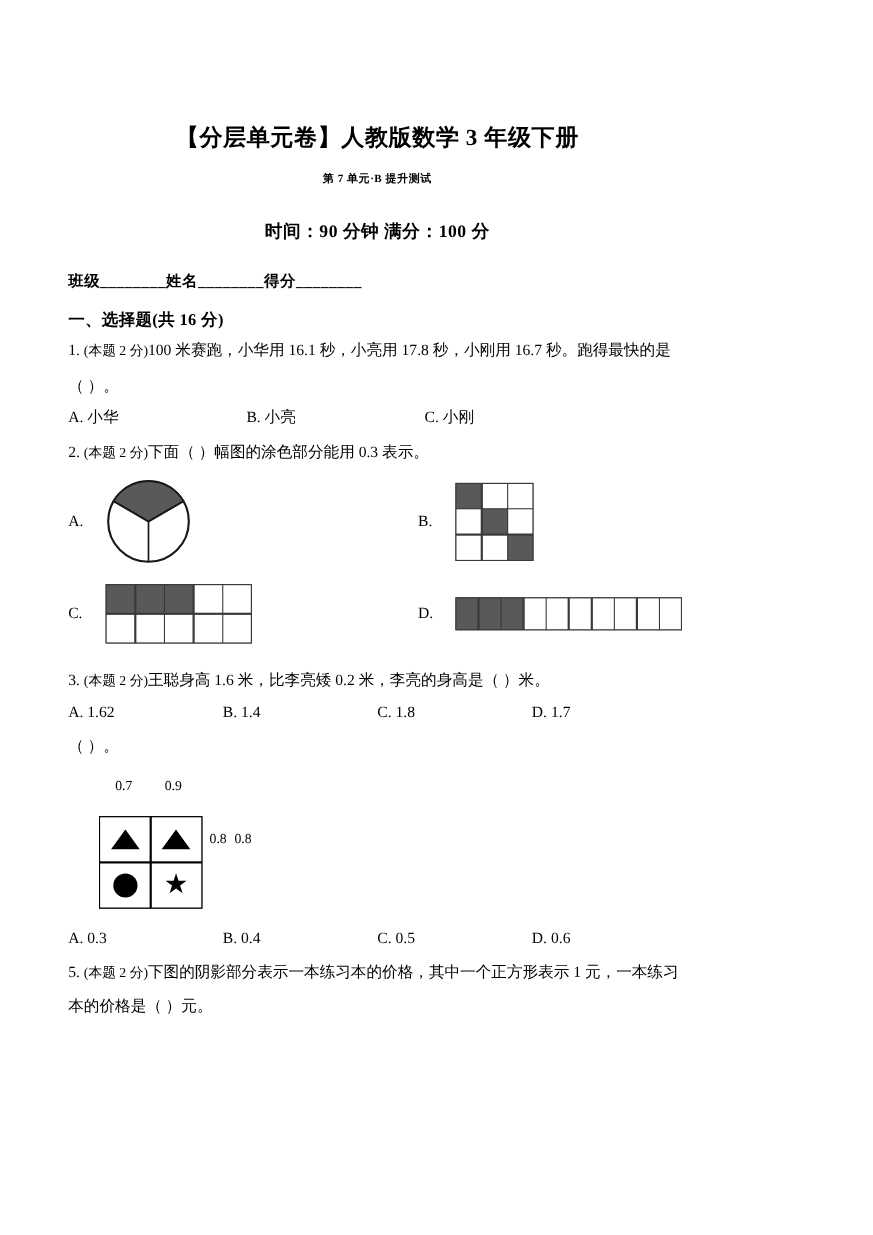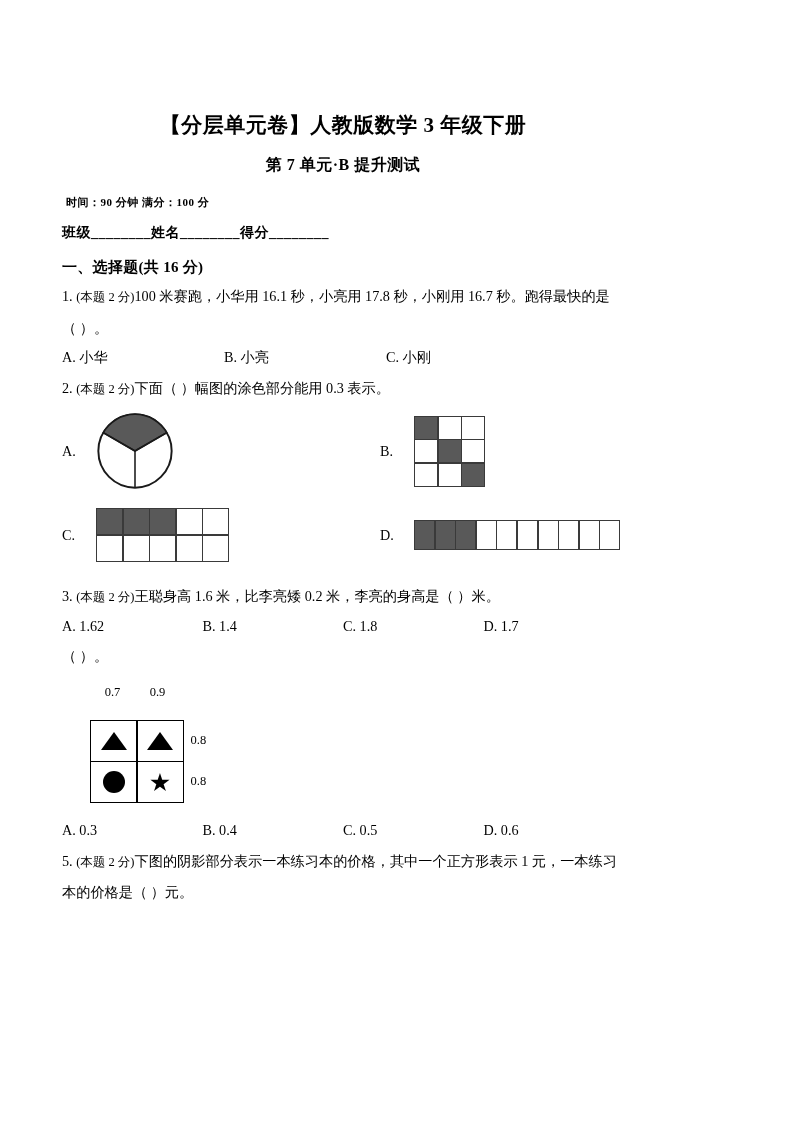--- a/index.html
+++ b/index.html
@@ -35,7 +35,7 @@
   }
   .doc-subtitle {
     text-align: center;
-    font-size: 16px;
+    font-size: 10px;
     font-weight: bold;
     margin: 0;
     padding-top: 16px;

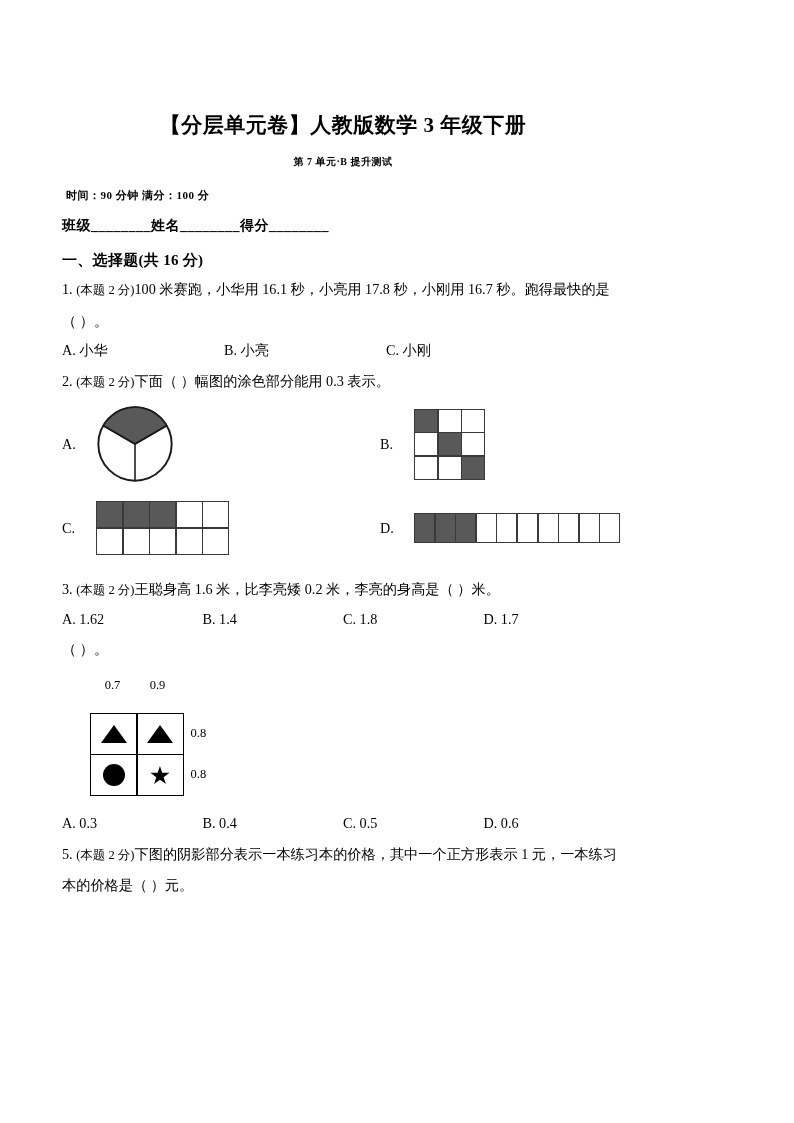--- a/index.html
+++ b/index.html
@@ -42,9 +42,10 @@
     letter-spacing: 0.5px;
   }
   .doc-meta {
-    font-size: 11px;
-    font-weight: bold;
-    margin: 4px;
+    text-align: center;
+    font-size: 16px;
+    font-weight: bold;
+    margin: 16px;
     padding-top: 15px;
     letter-spacing: 0.5px;
   }

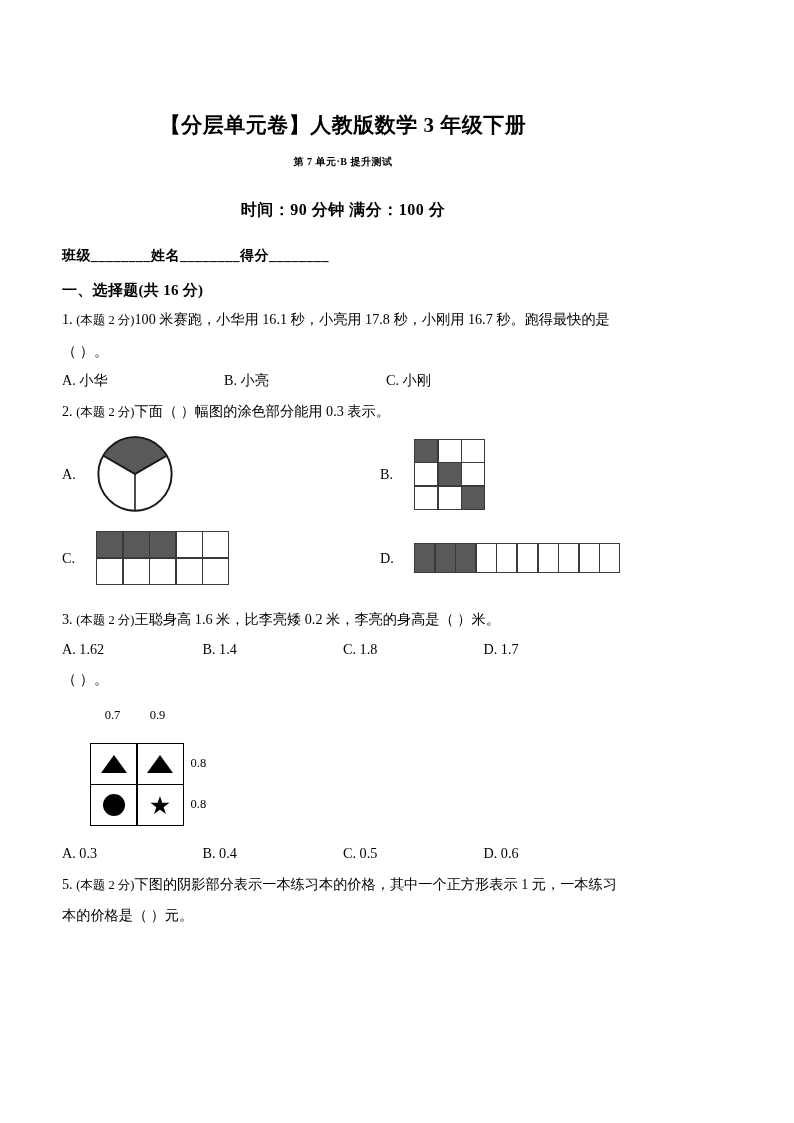--- a/index.html
+++ b/index.html
@@ -167,7 +167,7 @@
   }
   .magic-right {
     display: flex;
-    flex-direction: column;
+    flex-direction: row;
   }
   .magic-right span {
     height: 41px;

